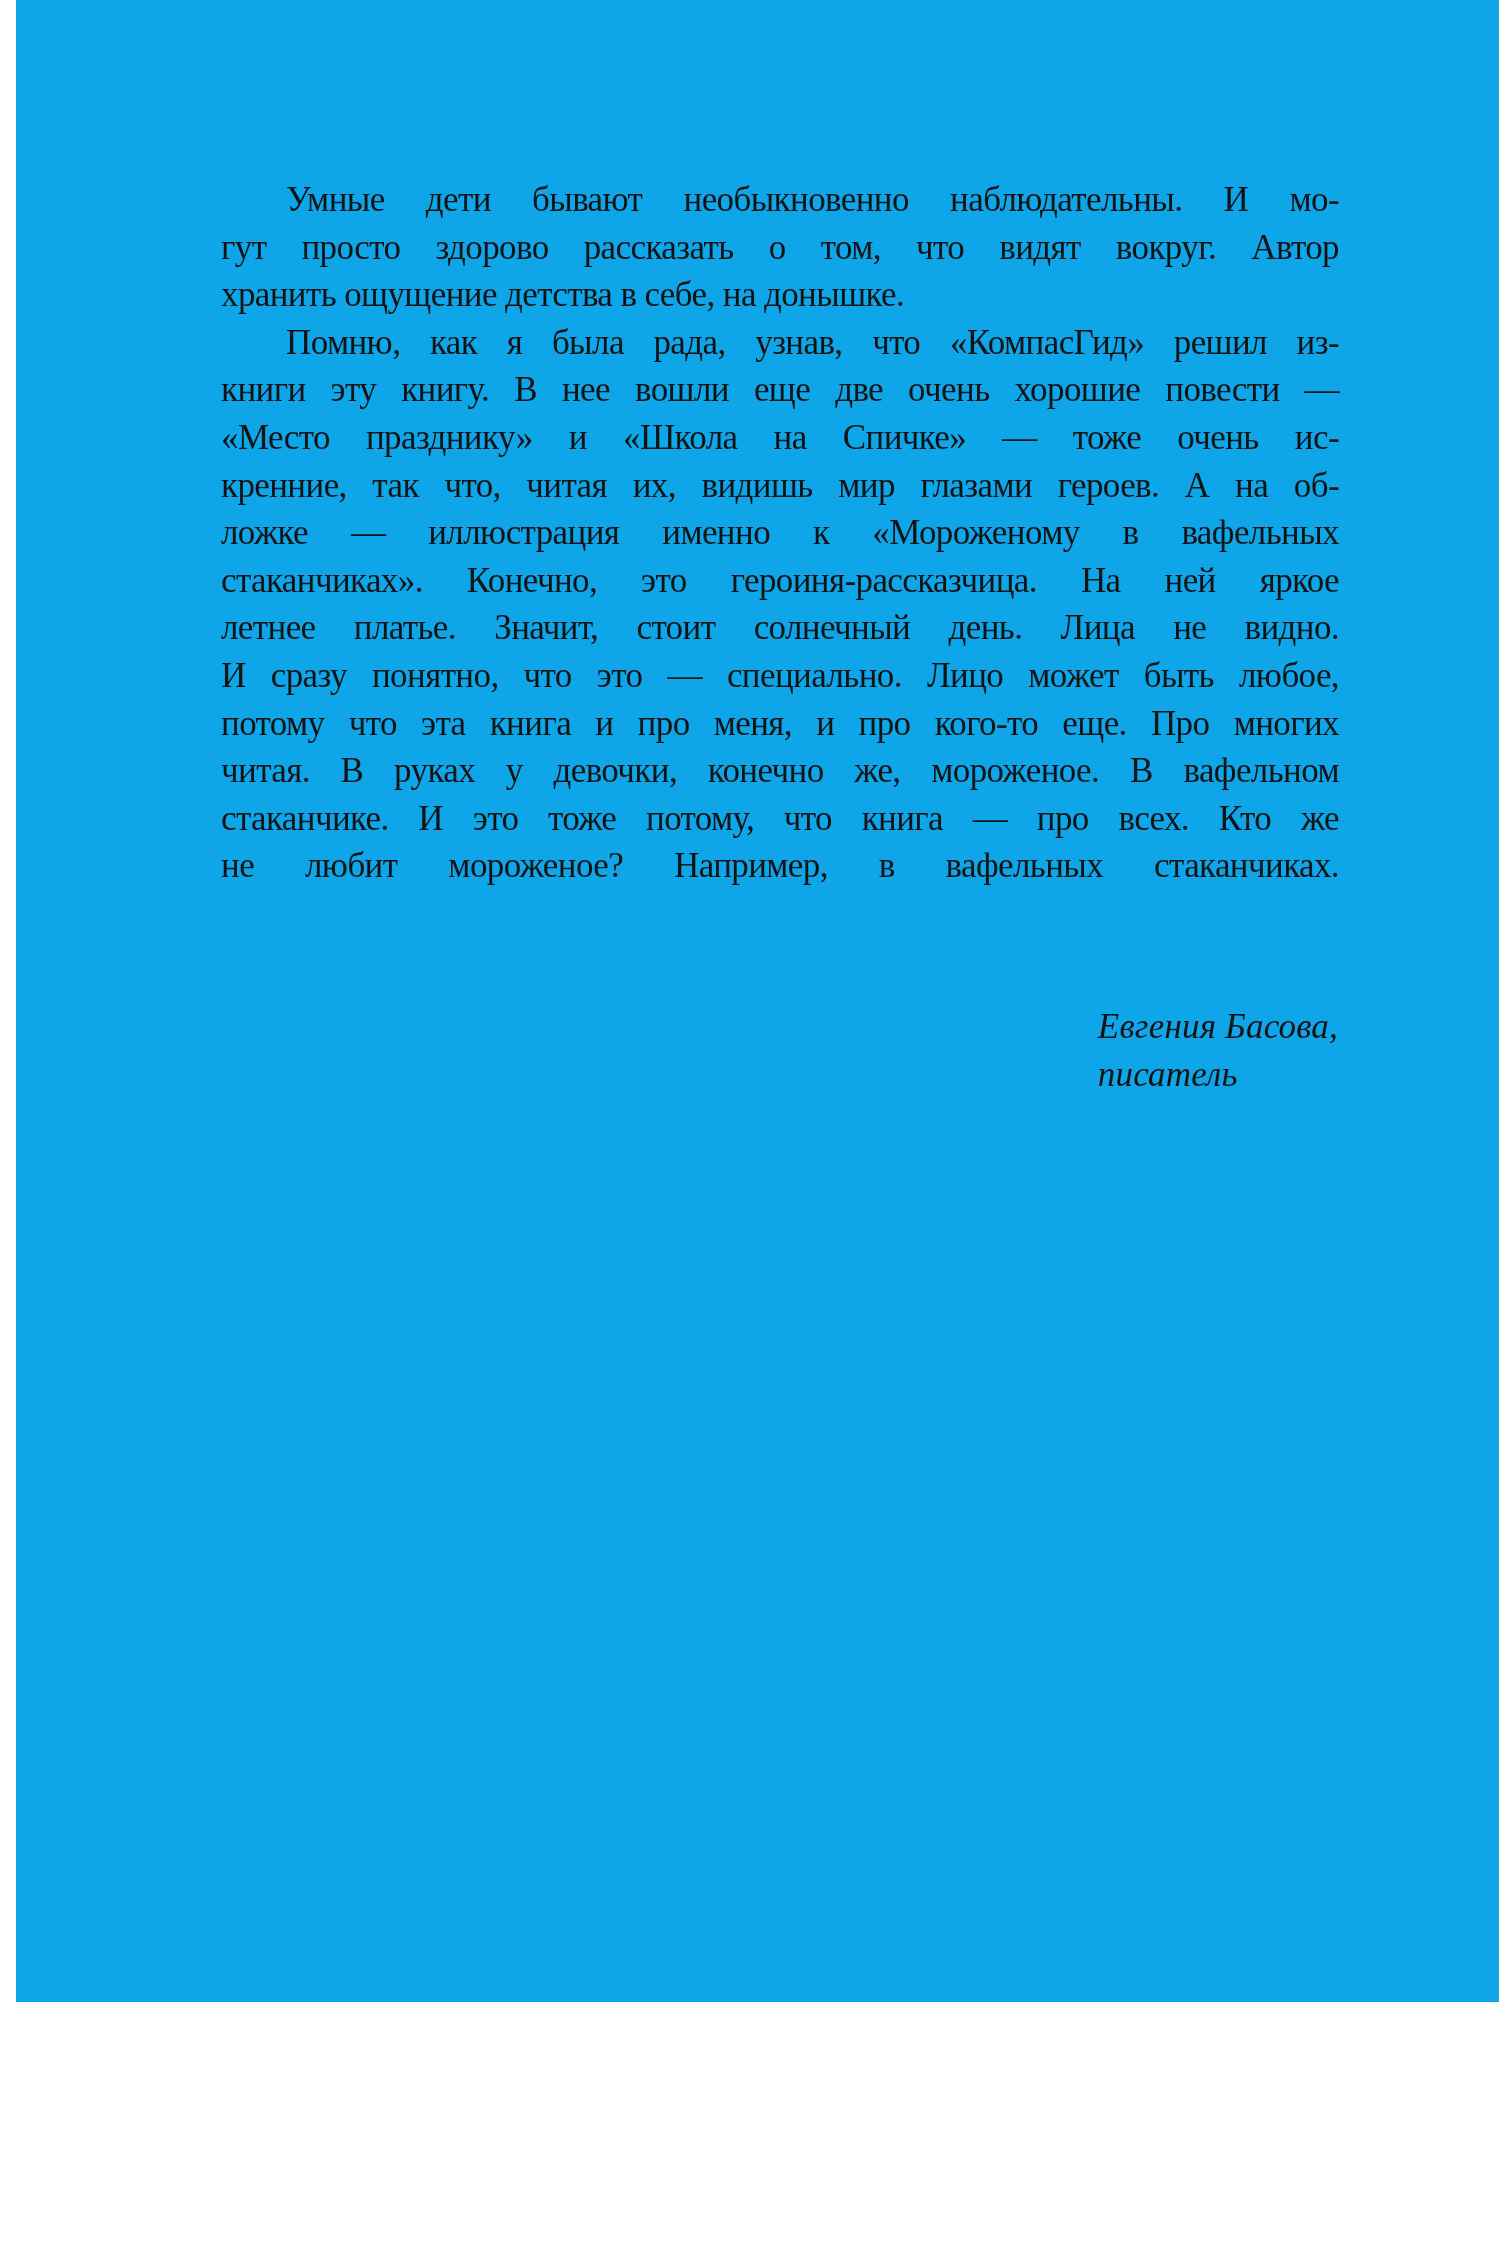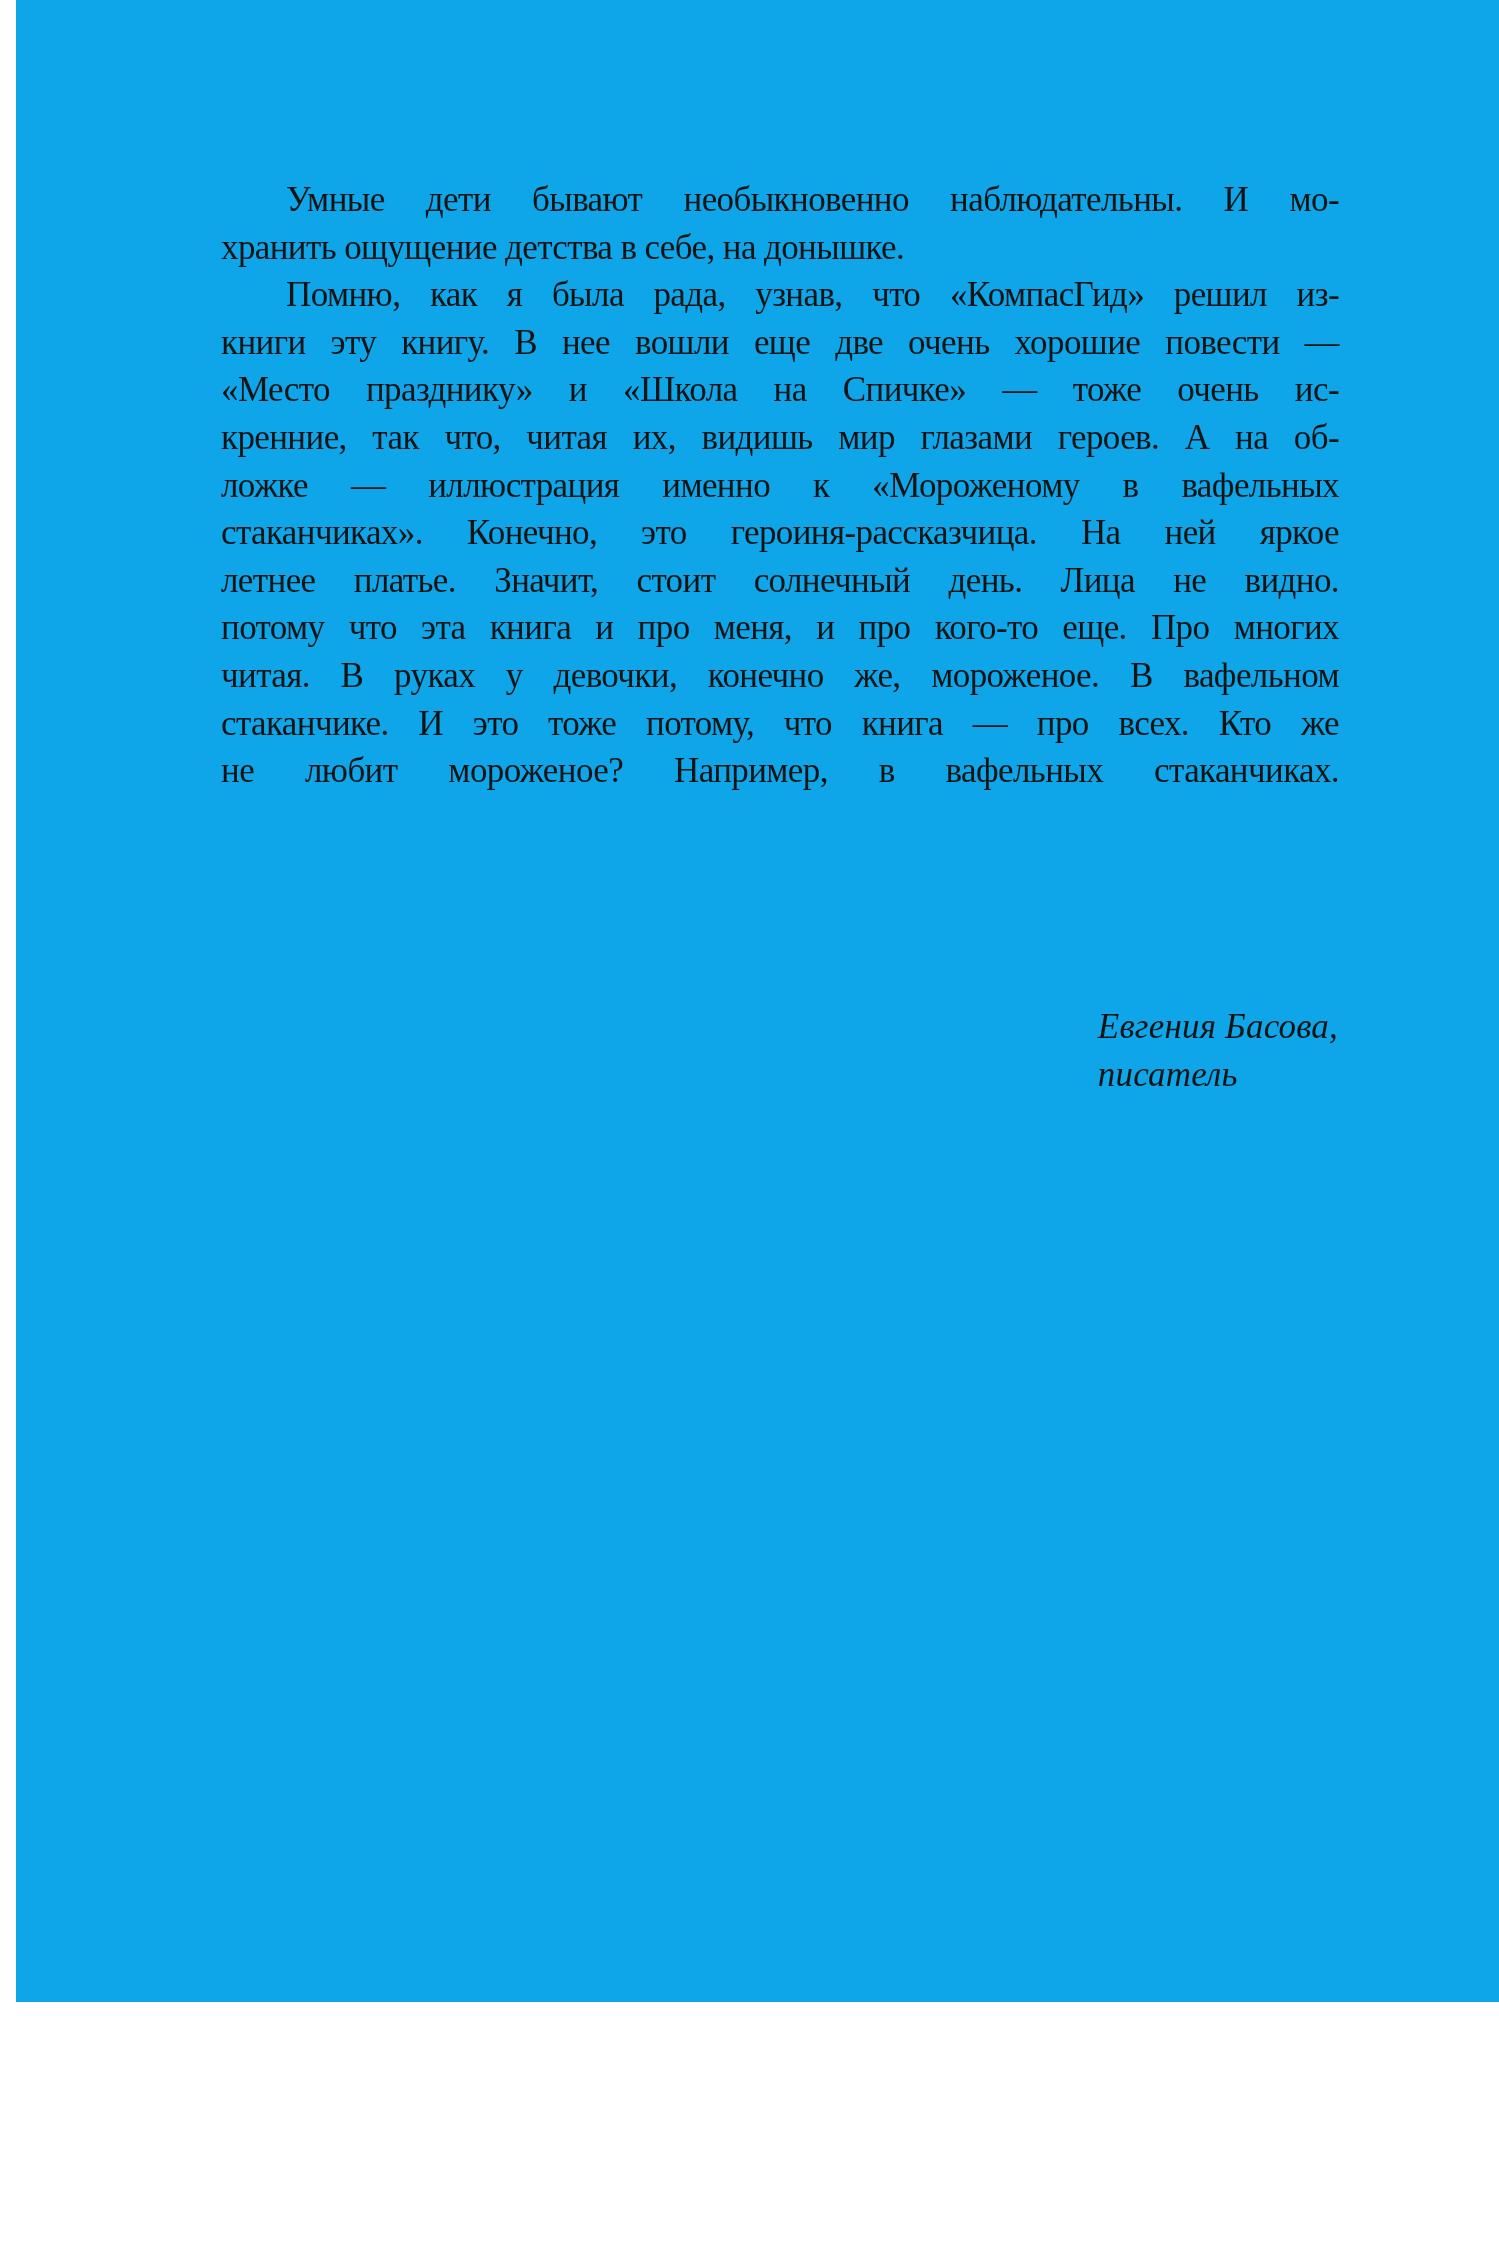--- a/index.html
+++ b/index.html
@@ -66,6 +66,7 @@
   <div class="text-block">
 
     <span class="line indent" style="display: block;">Умные дети бывают необыкновенно наблюдательны. И мо-</span>
+    <span class="line" style="display: block;">гут просто здорово рассказать о том, что видят вокруг. Автор</span>
     <span class="line last" style="display: block;">хранить ощущение детства в себе, на донышке.</span>
 
     <span class="line indent" style="display: block;">Помню, как я была рада, узнав, что «КомпасГид» решил из-</span>

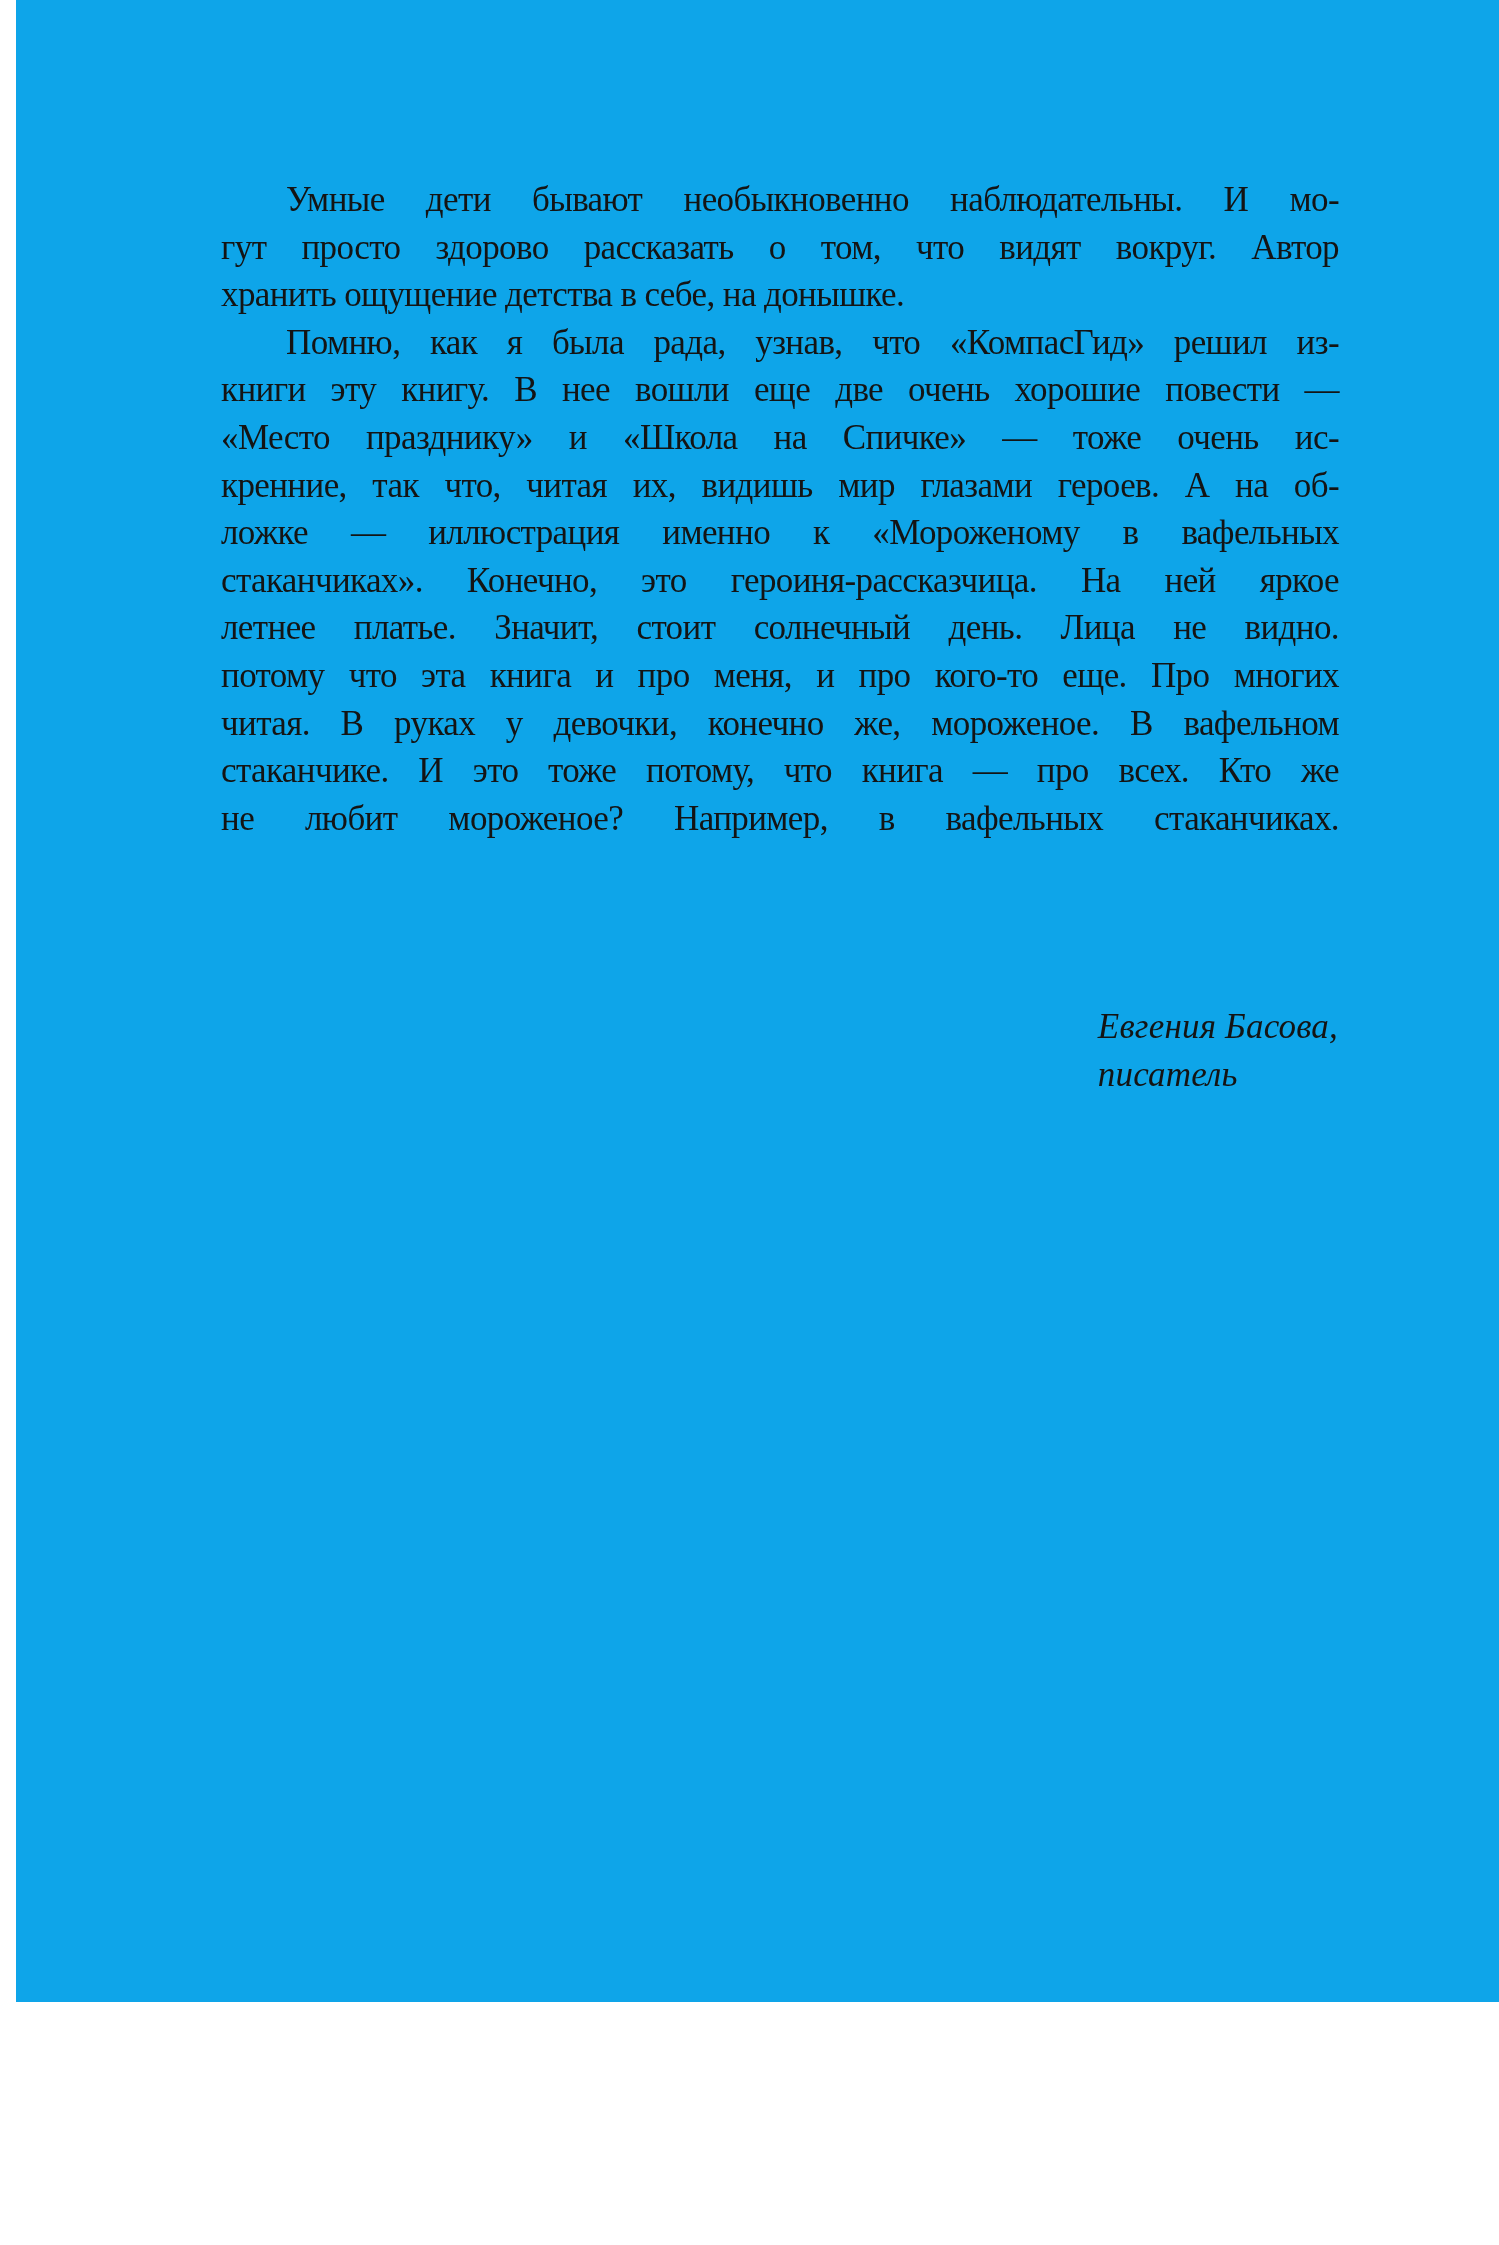--- a/index.html
+++ b/index.html
@@ -76,6 +76,7 @@
     <span class="line" style="display: block;">ложке — иллюстрация именно к «Мороженому в вафельных</span>
     <span class="line" style="display: block;">стаканчиках». Конечно, это героиня-рассказчица. На ней яркое</span>
     <span class="line" style="display: block;">летнее платье. Значит, стоит солнечный день. Лица не видно.</span>
+    <span class="line" style="display: block;">И сразу понятно, что это — специально. Лицо может быть любое,</span>
     <span class="line" style="display: block;">потому что эта книга и про меня, и про кого-то еще. Про многих</span>
     <span class="line" style="display: block;">читая. В руках у девочки, конечно же, мороженое. В вафельном</span>
     <span class="line" style="display: block;">стаканчике. И это тоже потому, что книга — про всех. Кто же</span>

